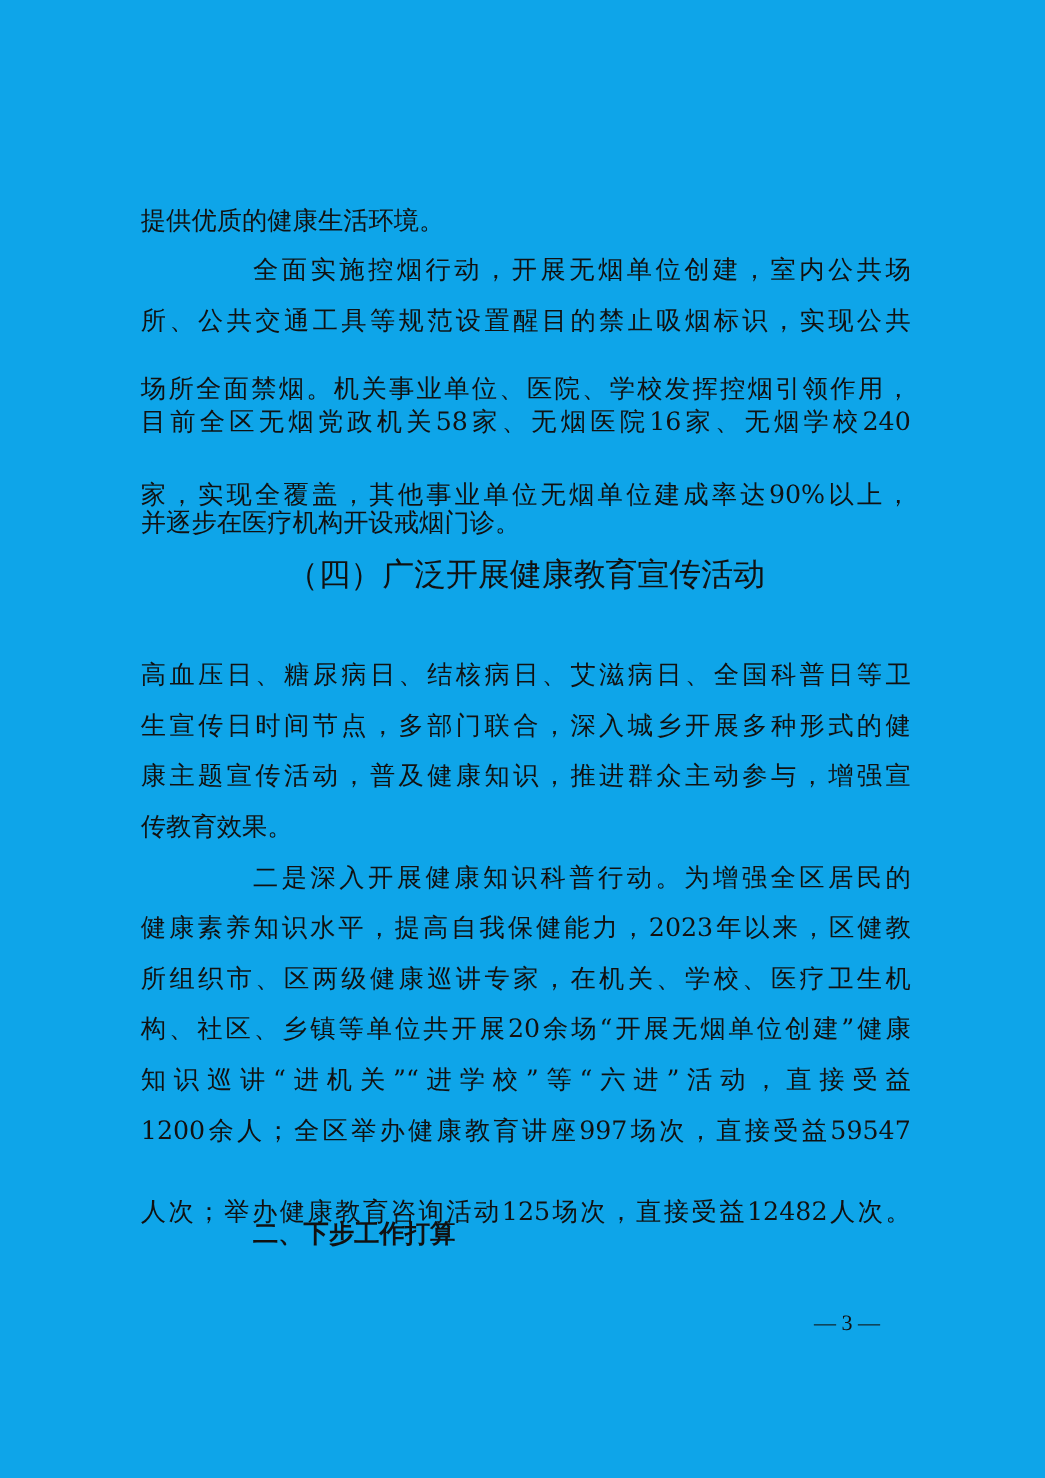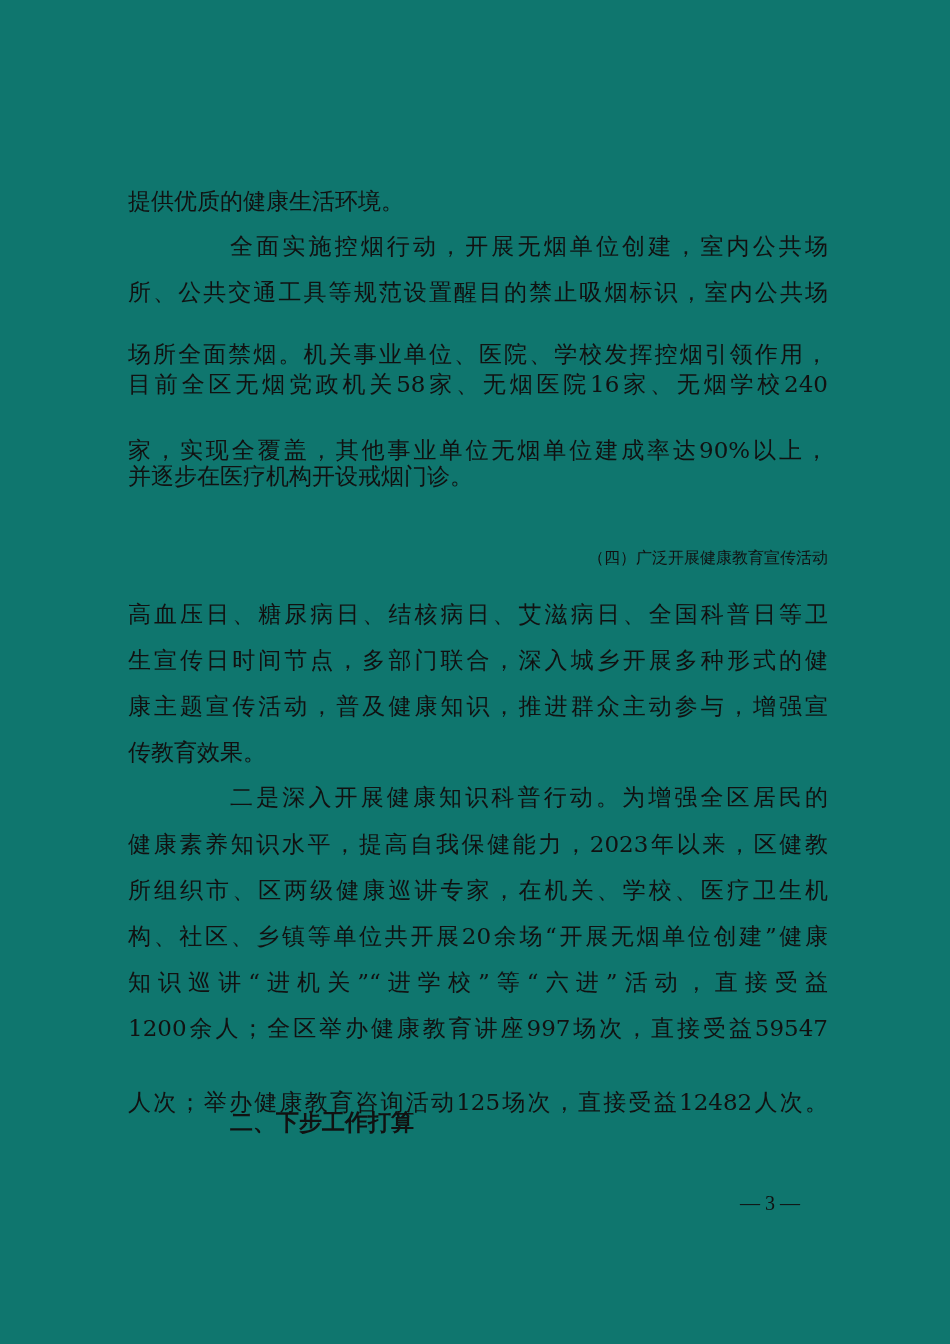--- a/index.html
+++ b/index.html
@@ -5,7 +5,7 @@
   html, body { margin: 0; padding: 0; background: #ffffff; }
   body { width: 950px; height: 1344px; position: relative; overflow: hidden; }
   .page {
-    position: absolute; left: 0; top: 0; width: 950px; height: 1344px; background: #0f766e;
+    position: absolute; left: 0; top: 0; width: 950px; height: 1344px; background: #0ea5e9;
   }
   .line {
     position: absolute;

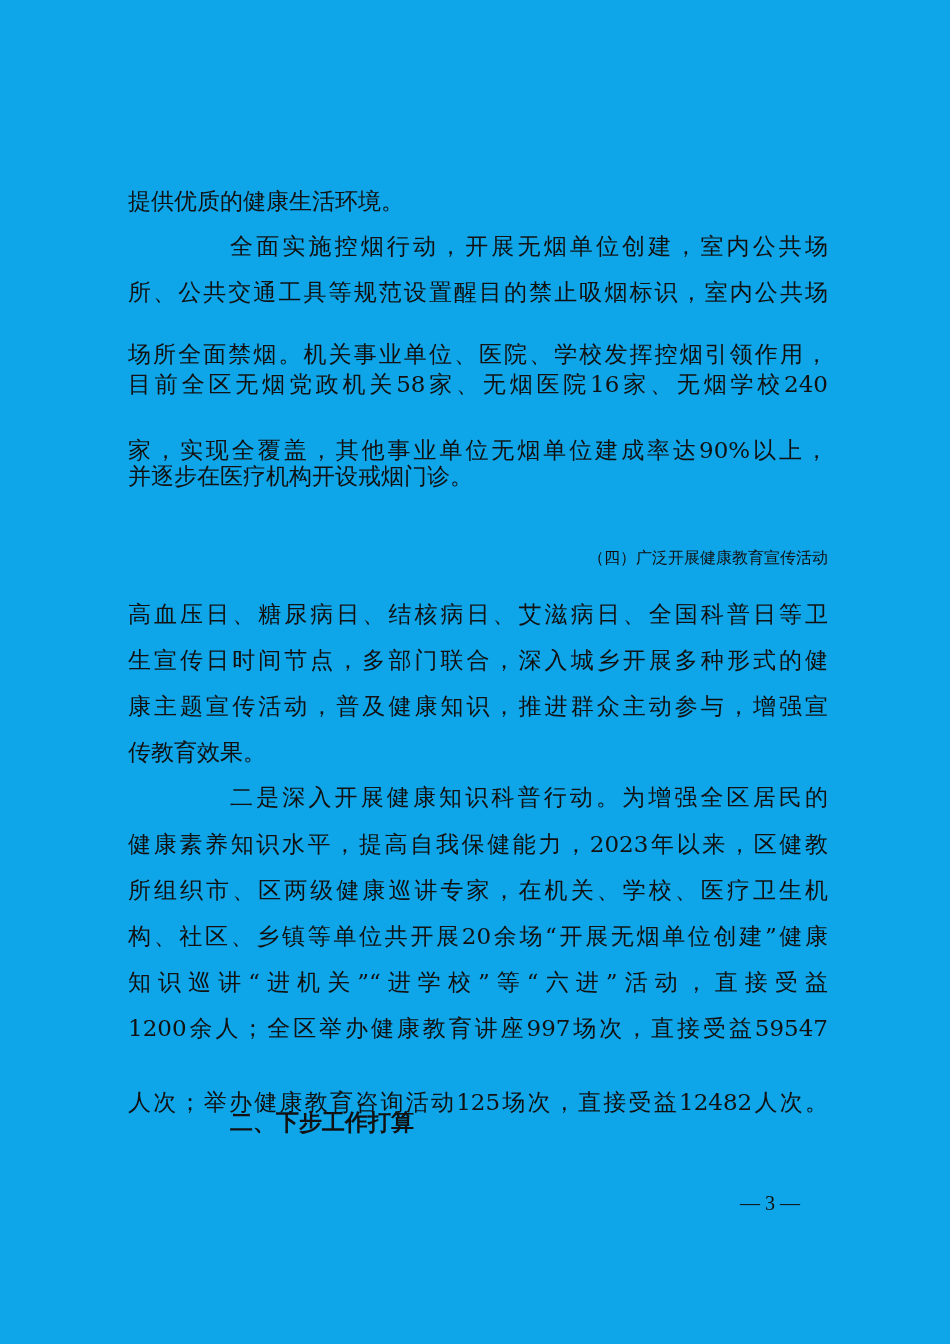--- a/index.html
+++ b/index.html
@@ -60,7 +60,7 @@
   <div class="line last" style="top:185px;">提供优质的健康生活环境。</div>
 
   <div class="line indent" style="top:230px;">全面实施控烟行动，开展无烟单位创建，室内公共场</div>
-  <div class="line" style="top:276px;">所、公共交通工具等规范设置醒目的禁止吸烟标识，室内公共场</div>
+  <div class="line" style="top:276px;">所、公共交通工具等规范设置醒目的禁止吸烟标识，实现公共</div>
   <div class="line" style="top:322px;margin-top:16px;">场所全面禁烟。机关事业单位、医院、学校发挥控烟引领作用，</div>
   <div class="line" style="top:368px;">目前全区无烟党政机关58家、无烟医院16家、无烟学校240</div>
   <div class="line" style="top:434px;">家，实现全覆盖，其他事业单位无烟单位建成率达90%以上，</div>

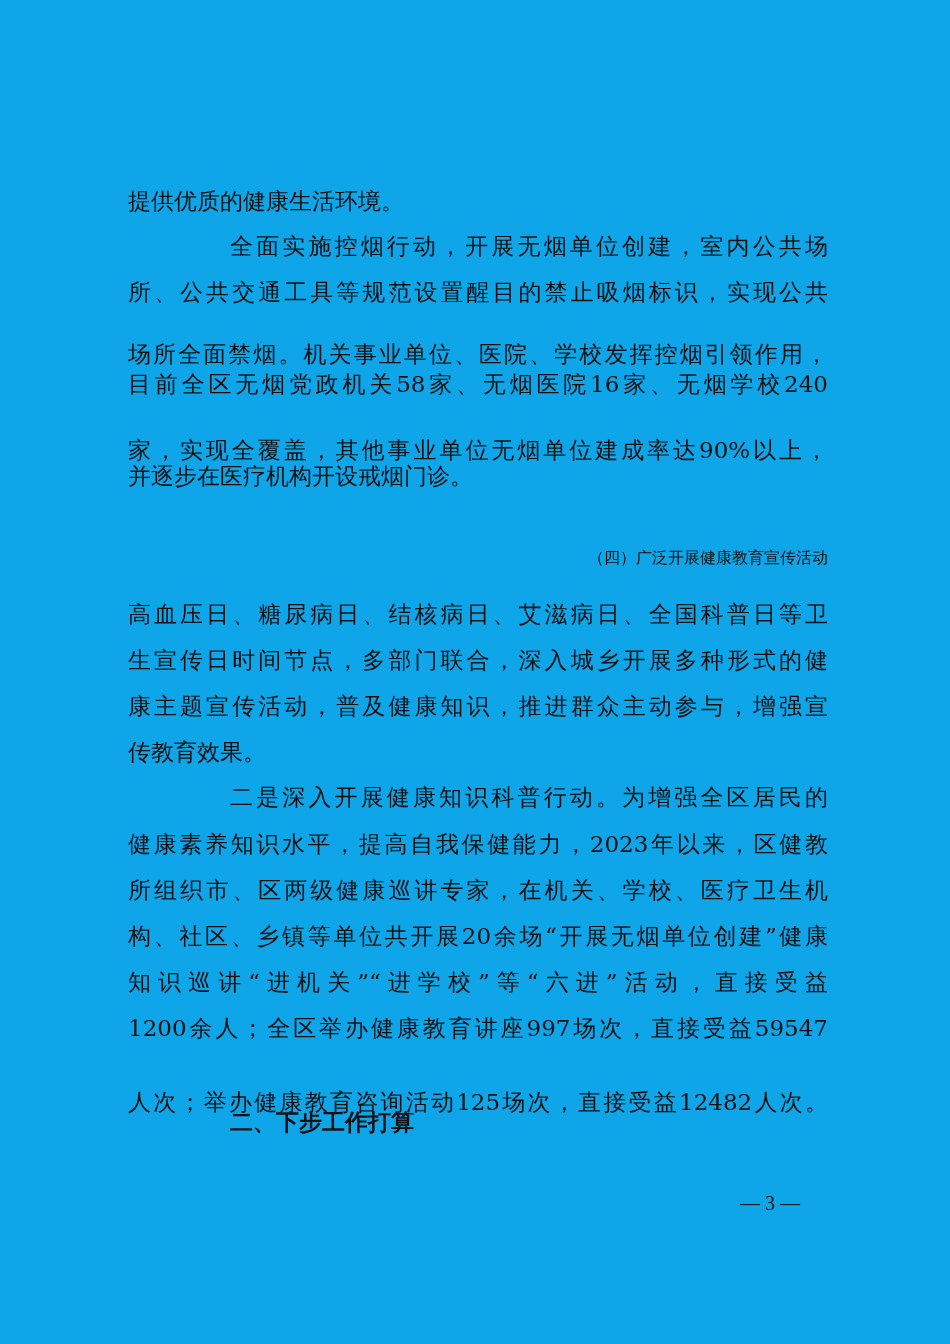--- a/index.html
+++ b/index.html
@@ -26,12 +26,11 @@
   .subhead {
     position: absolute;
     left: 128px; width: 700px;
-    text-align: right;
+    text-align: center;
     font-family: "DejaVu Serif", "Liberation Serif", serif;
-    font-size: 16px; color: #111;
+    font-size: 29px; color: #111;
     height: 32px; line-height: 32px;
     white-space: nowrap;
-    margin-top: 36px;
   }
   .heading {
     position: absolute;

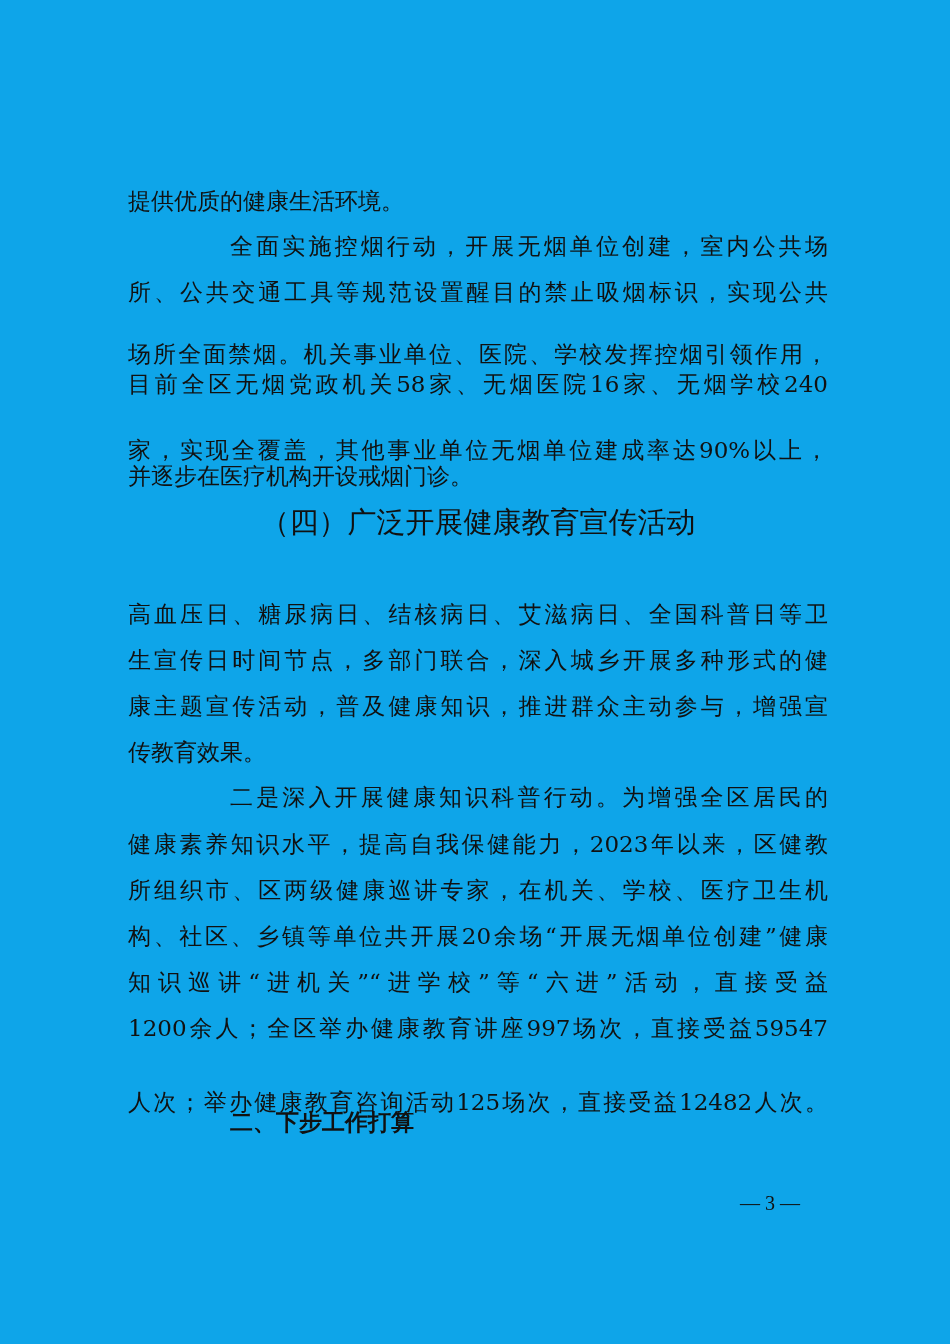--- a/index.html
+++ b/index.html
@@ -72,7 +72,7 @@
   <div class="line" style="top:690px;">康主题宣传活动，普及健康知识，推进群众主动参与，增强宣</div>
   <div class="line last" style="top:736px;">传教育效果。</div>
 
-  <div class="line indent" style="top:782px;font-family:Liberation Serif, serif;">二是深入开展健康知识科普行动。为增强全区居民的</div>
+  <div class="line indent" style="top:782px;">二是深入开展健康知识科普行动。为增强全区居民的</div>
   <div class="line" style="top:828px;">健康素养知识水平，提高自我保健能力，2023年以来，区健教</div>
   <div class="line" style="top:874px;">所组织市、区两级健康巡讲专家，在机关、学校、医疗卫生机</div>
   <div class="line" style="top:920px;">构、社区、乡镇等单位共开展20余场“开展无烟单位创建”健康</div>

